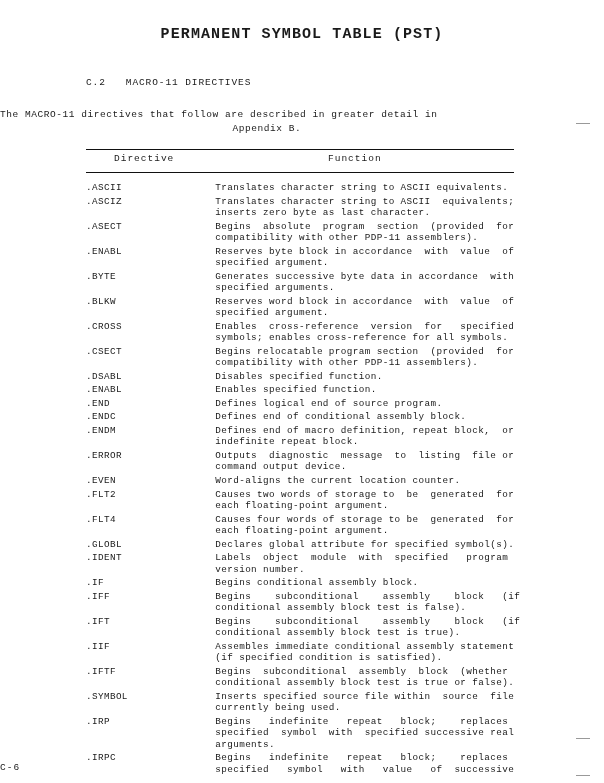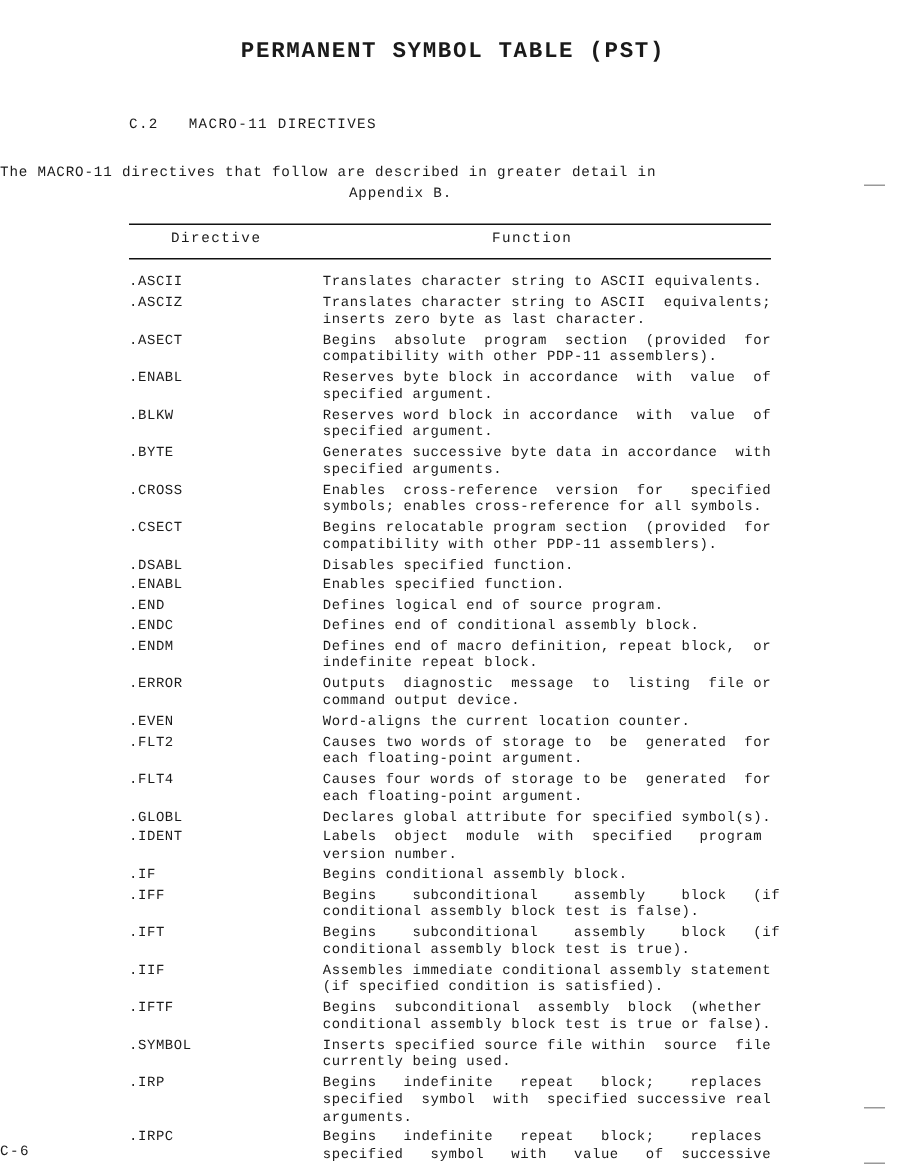--- a/index.html
+++ b/index.html
@@ -176,17 +176,17 @@
           </td>
         </tr>
         <tr>
+          <td class="dir">.BYTE</td>
+          <td class="fn">
+            <div>Generates successive byte data in accordance  with</div>
+            <div>specified arguments.</div>
+          </td>
+        </tr>
+        <tr>
           <td class="dir">.BLKW</td>
           <td class="fn">
             <div>Reserves word block in accordance  with  value  of</div>
             <div>specified argument.</div>
-          </td>
-        </tr>
-        <tr>
-          <td class="dir">.BYTE</td>
-          <td class="fn">
-            <div>Generates successive byte data in accordance  with</div>
-            <div>specified arguments.</div>
           </td>
         </tr>
         <tr>

